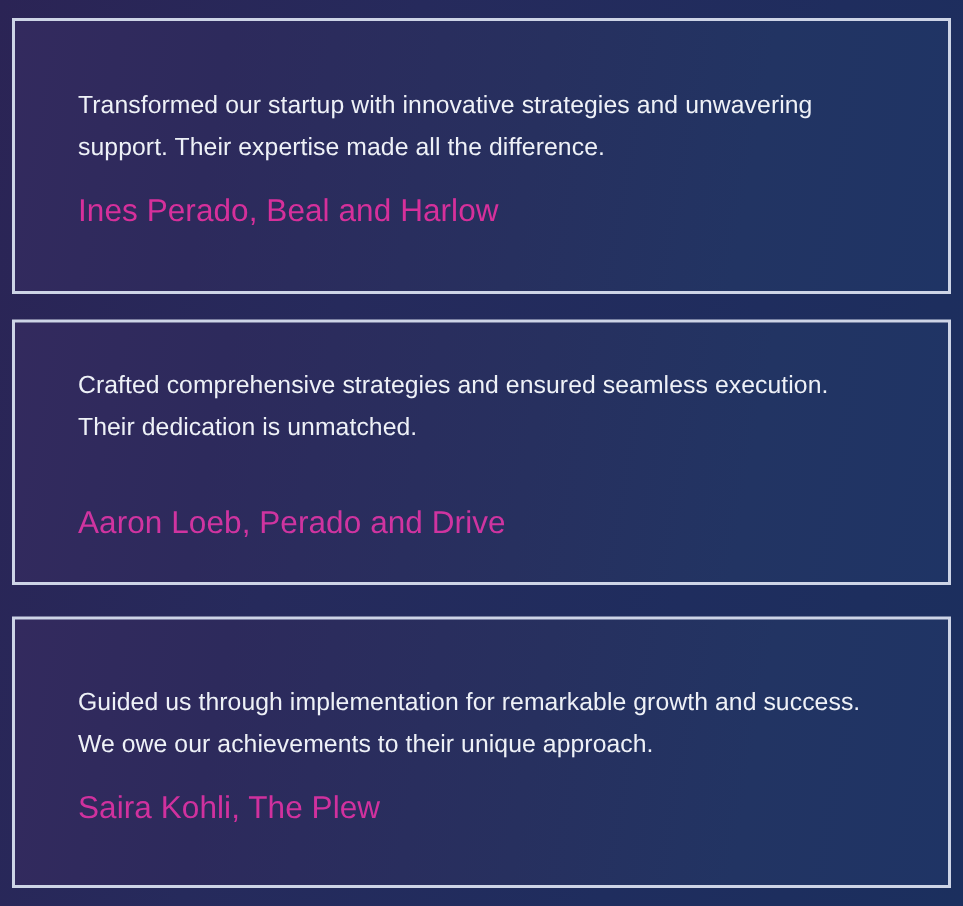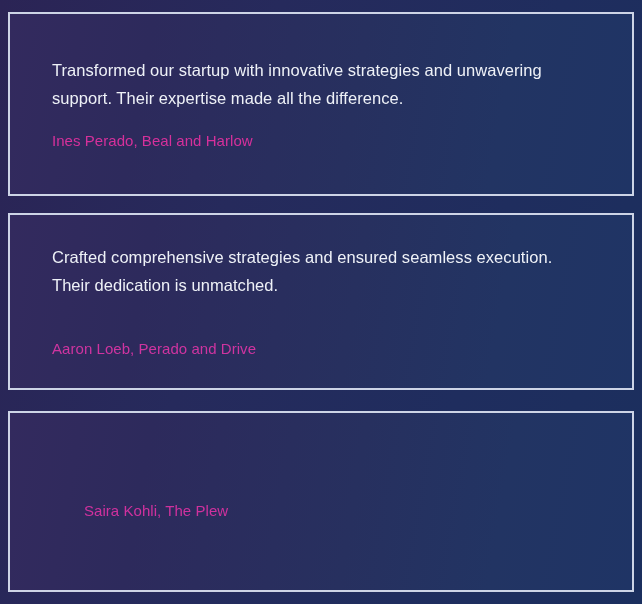--- a/index.html
+++ b/index.html
@@ -61,7 +61,7 @@
 
   .attribution {
     margin: 18px 0 0 0;
-    font-size: 15px;
+    font-size: 21px;
     line-height: 22px;
     letter-spacing: 0.05px;
     color: #d6309b;

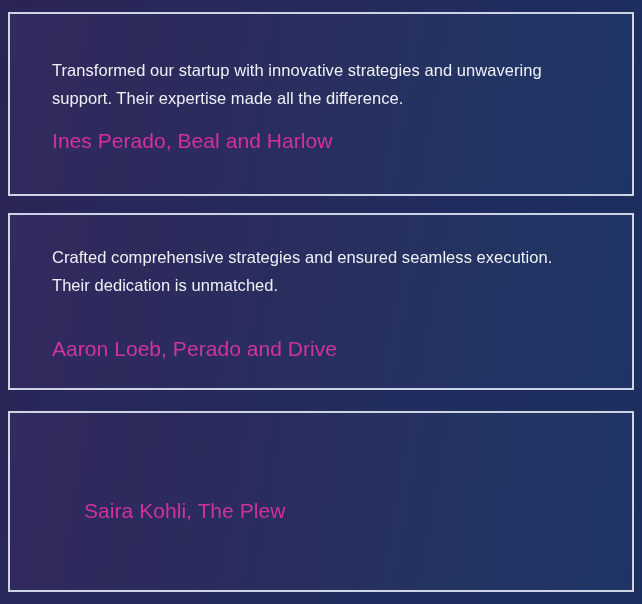--- a/index.html
+++ b/index.html
@@ -86,6 +86,7 @@
   </div>
 
   <div class="card card-3">
+    <p class="quote">Guided us through implementation for remarkable growth and success. We owe our achievements to their unique approach.</p>
     <p class="attribution">Saira Kohli, The Plew</p>
   </div>
 

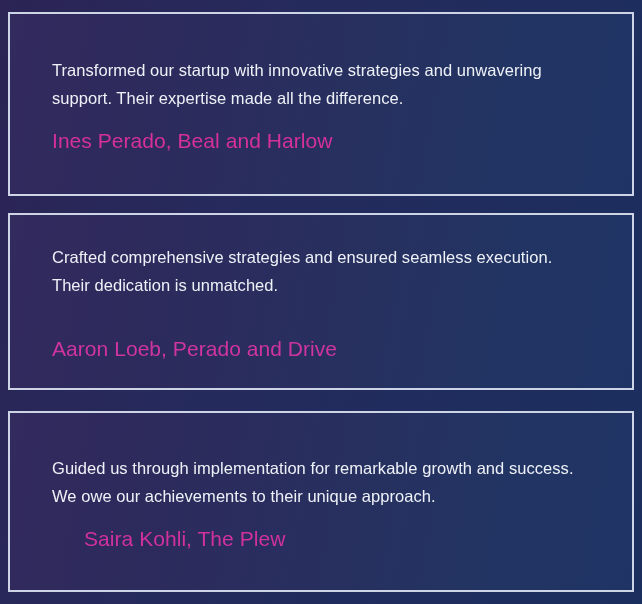--- a/index.html
+++ b/index.html
@@ -68,7 +68,7 @@
   }
 
   .card-2 .attribution { color: #cf34a0; }
-  .card-3 .attribution { color: #d0319e; margin-left: 32px; }
+  .card-3 .attribution { color: #d0319e; }
 </style>
 </head>
 <body>

